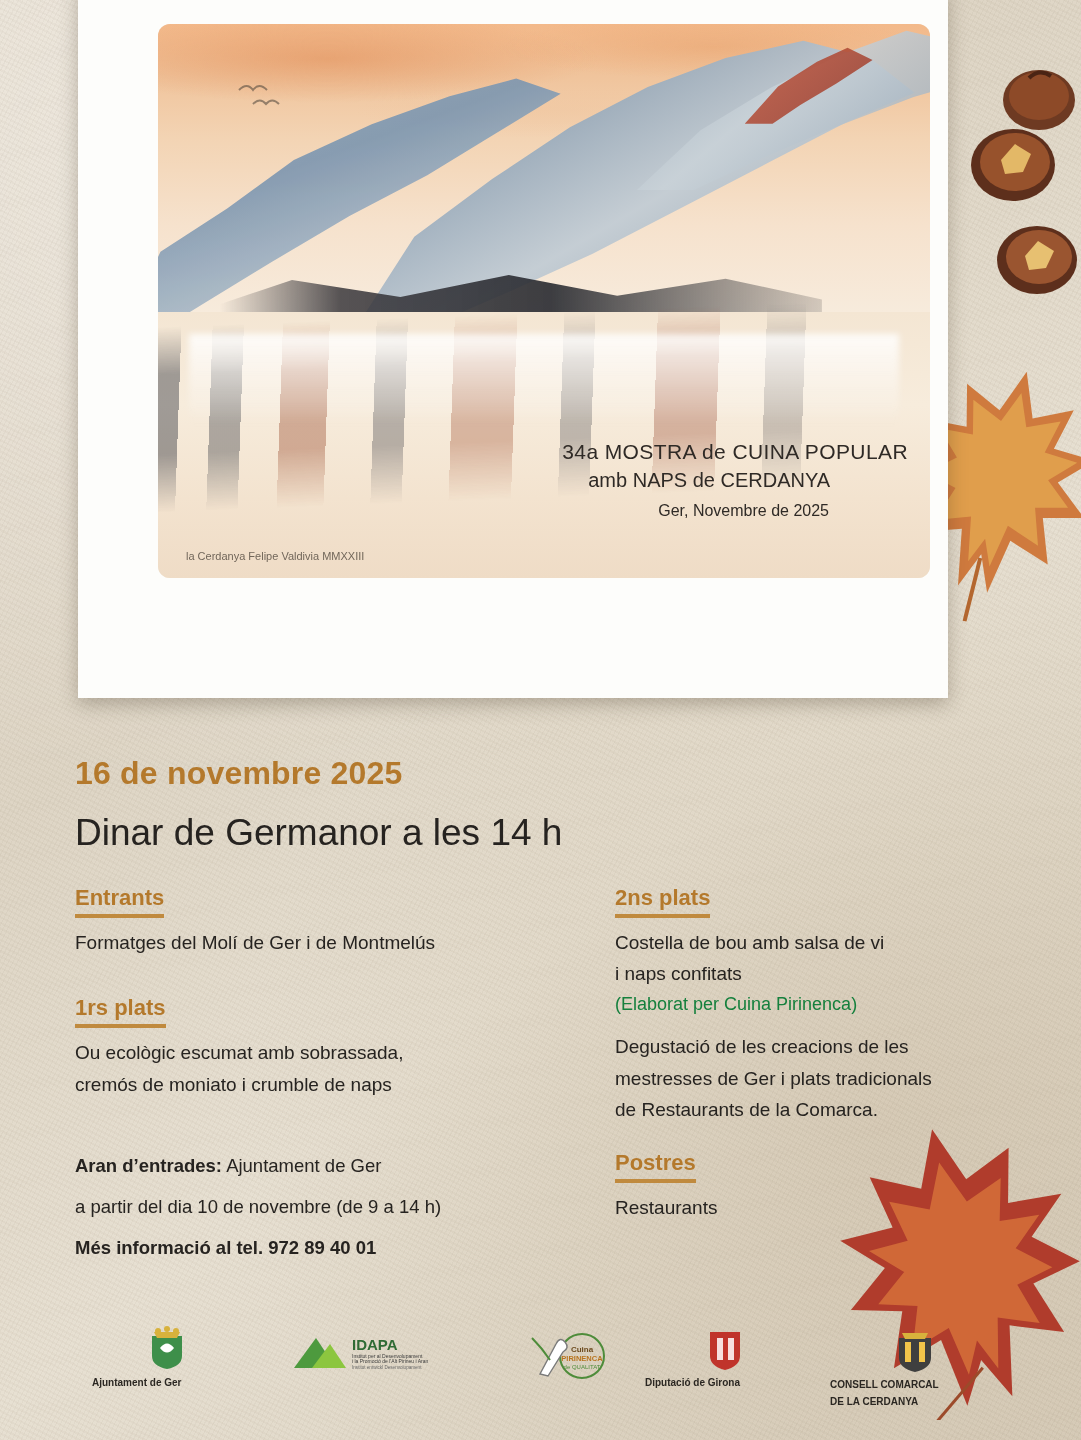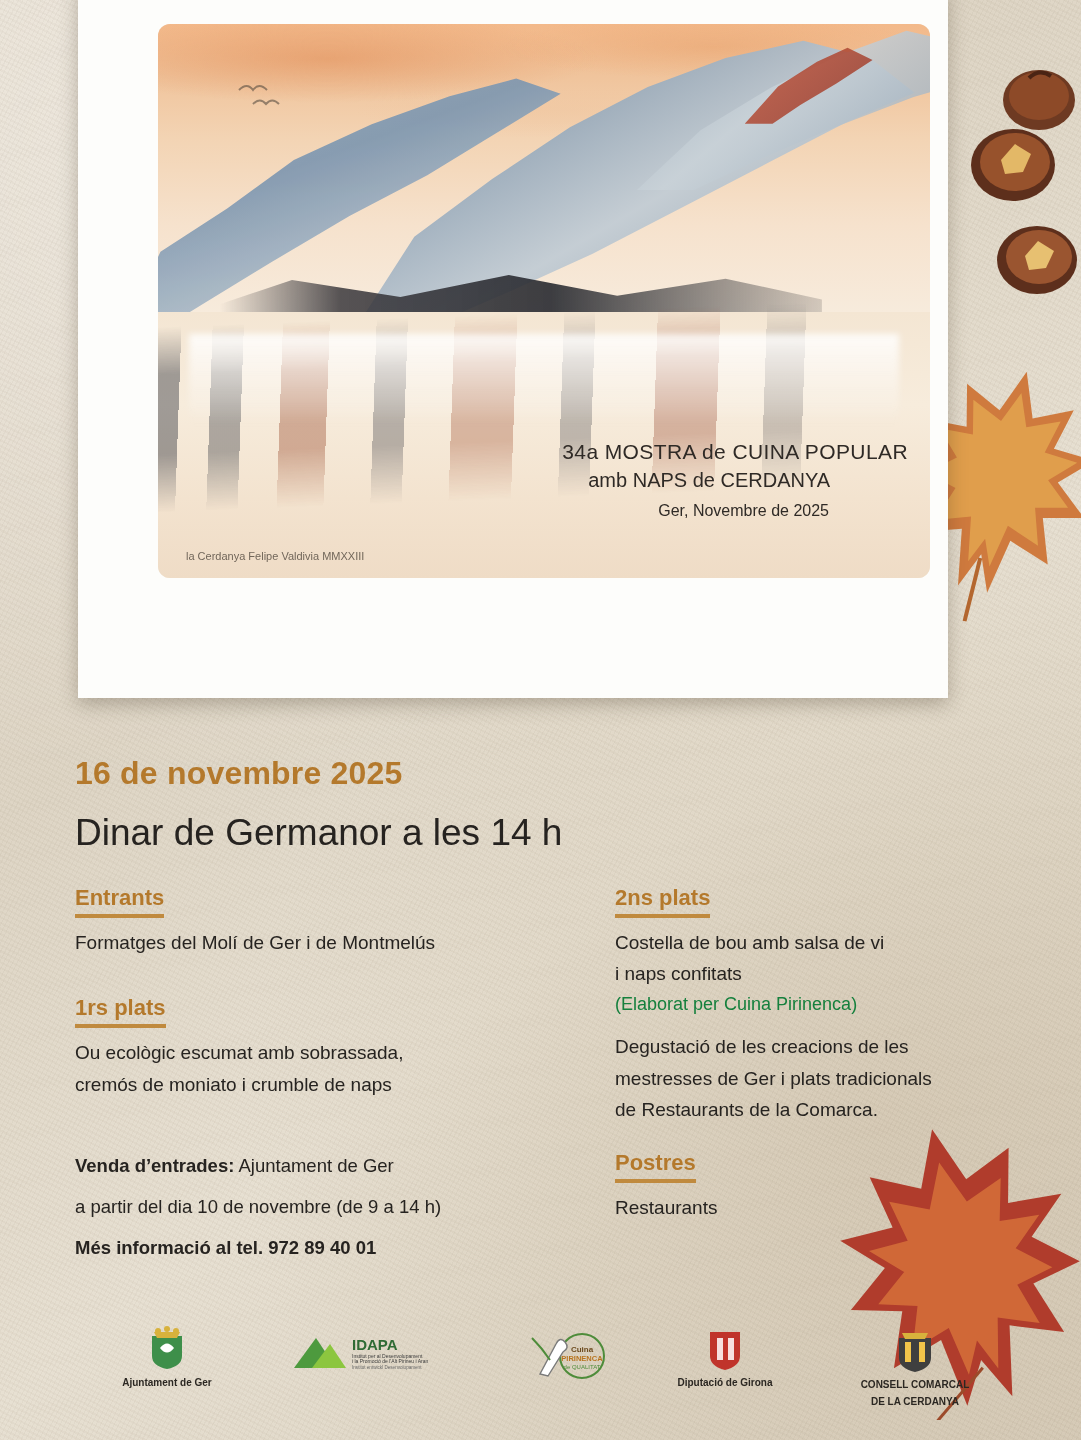--- a/index.html
+++ b/index.html
@@ -248,7 +248,7 @@
 </div>
 
 <div class="sales">
-  <p><span class="strong">Venda d’entrades:</span><span> Ajuntament de Ger</span></p>
+  <p><span class="strong">Aran d’entrades:</span><span> Ajuntament de Ger</span></p>
   <p>a partir del dia 10 de novembre (de 9 a 14 h)</p>
   <p class="strong">Més informació al tel. 972 89 40 01</p>
 </div>

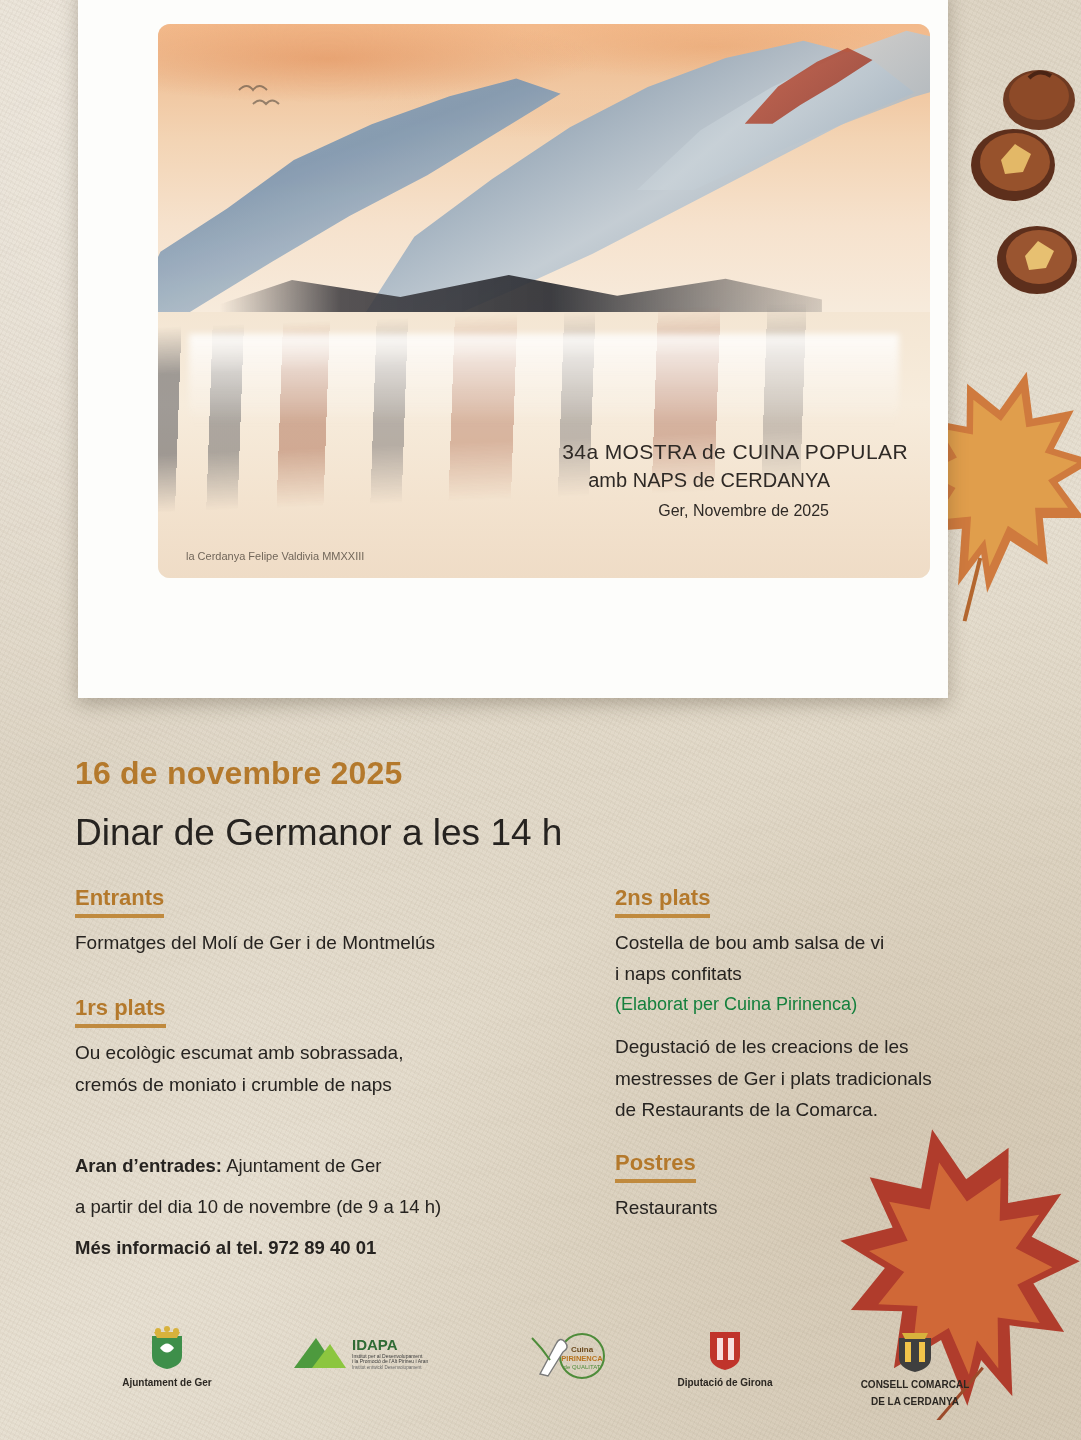--- a/index.html
+++ b/index.html
@@ -146,7 +146,7 @@
 
   
   .footer{position:absolute;left:0;right:0;bottom:18px;height:100px;}
-  .logo{position:absolute;text-align:center;color:#2b2722;}
+  .logo{position:absolute;text-align:left;color:#2b2722;}
   .logo .cap{font-size:10px;font-weight:bold;line-height:1.2;margin-top:5px;}
   .l-ger{left:92px;top:4px;width:150px;}
   .l-idapa{left:270px;top:10px;width:190px;}

